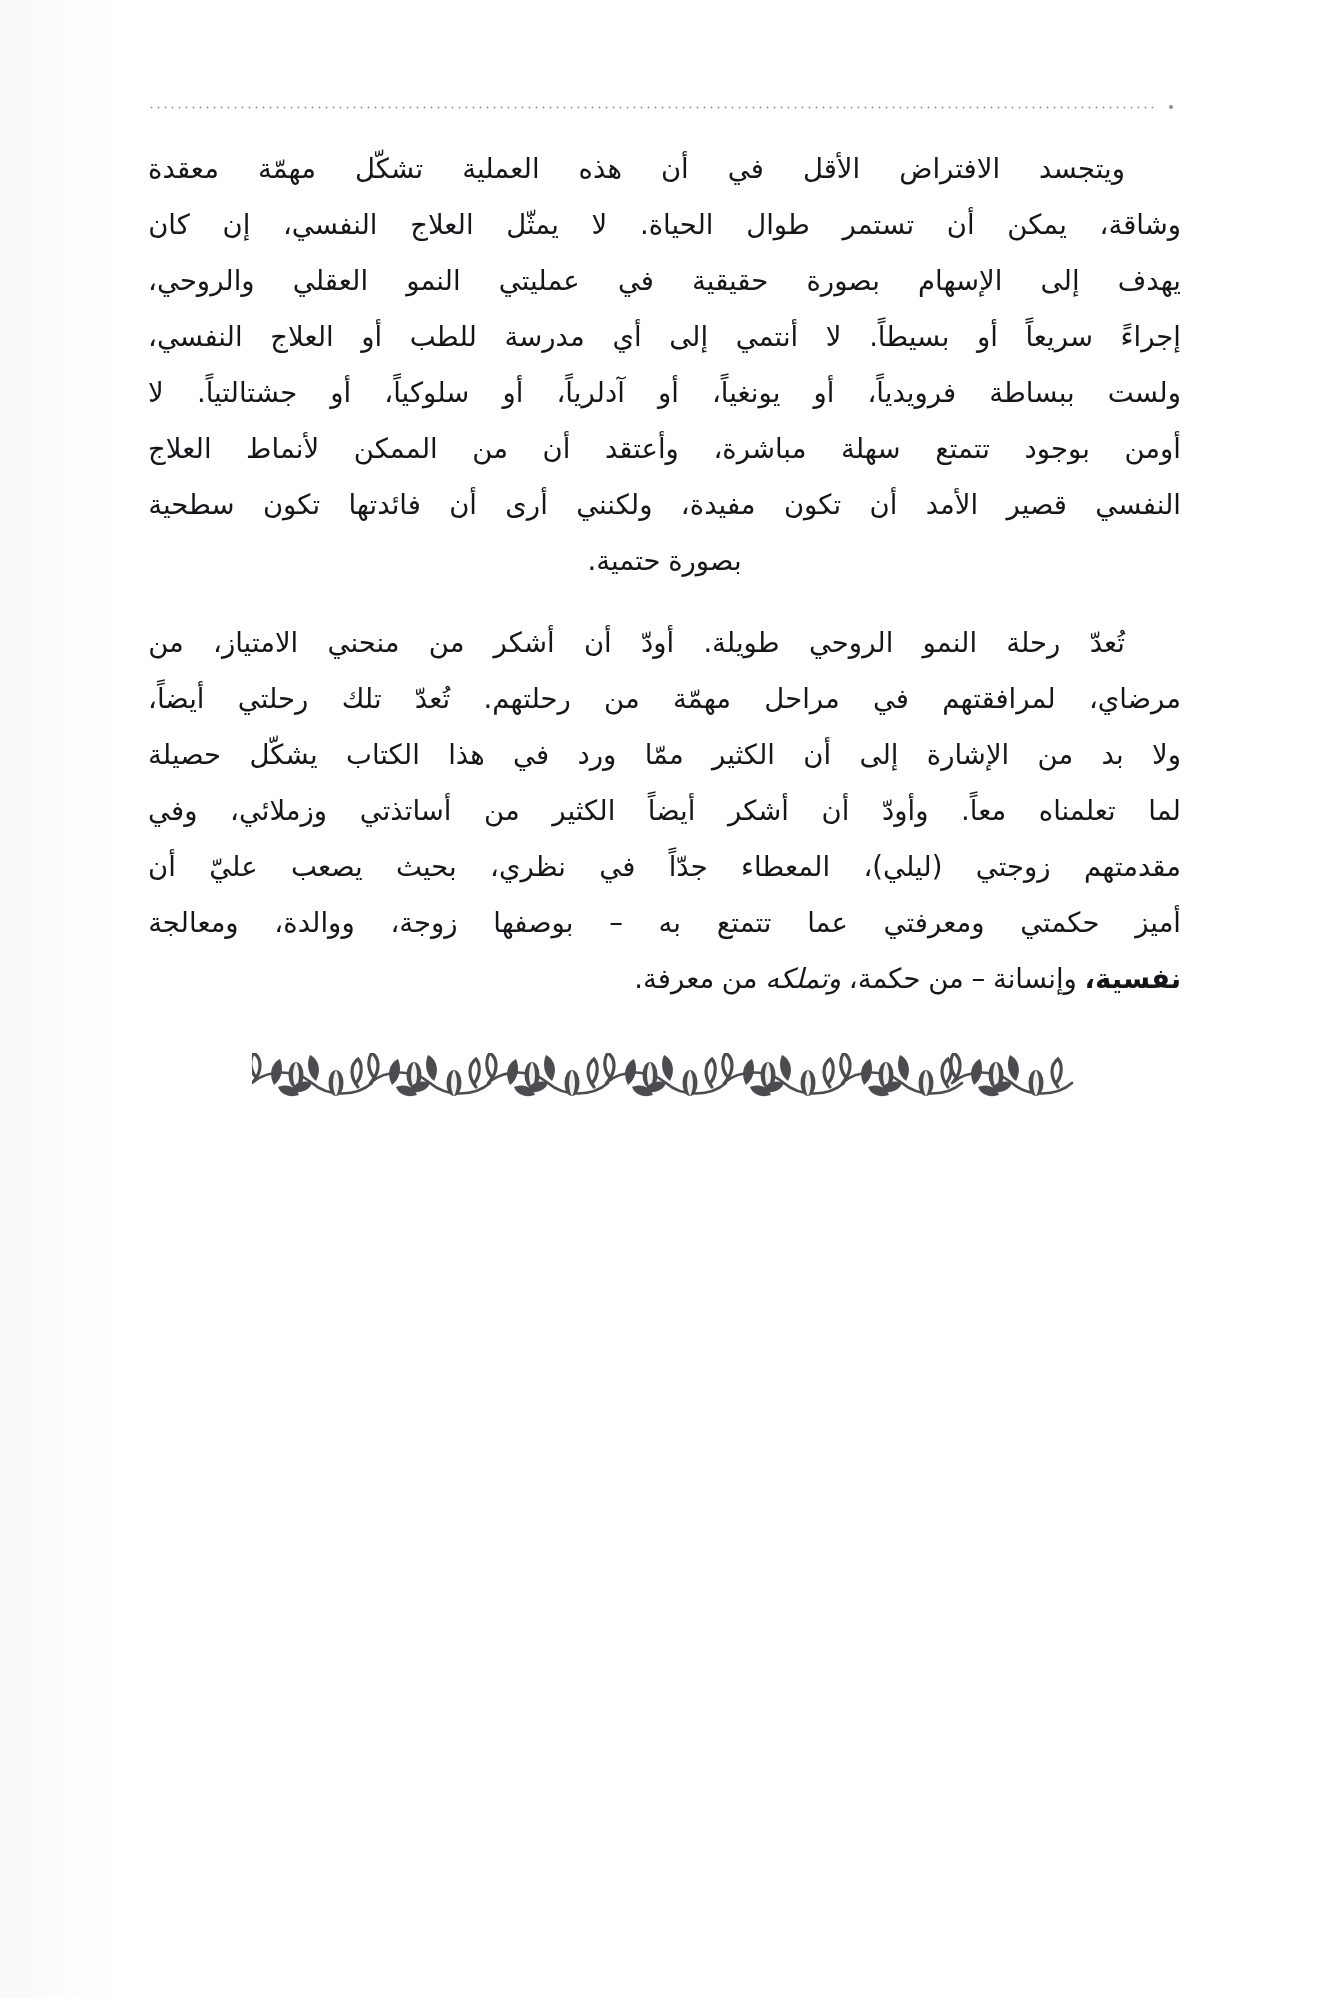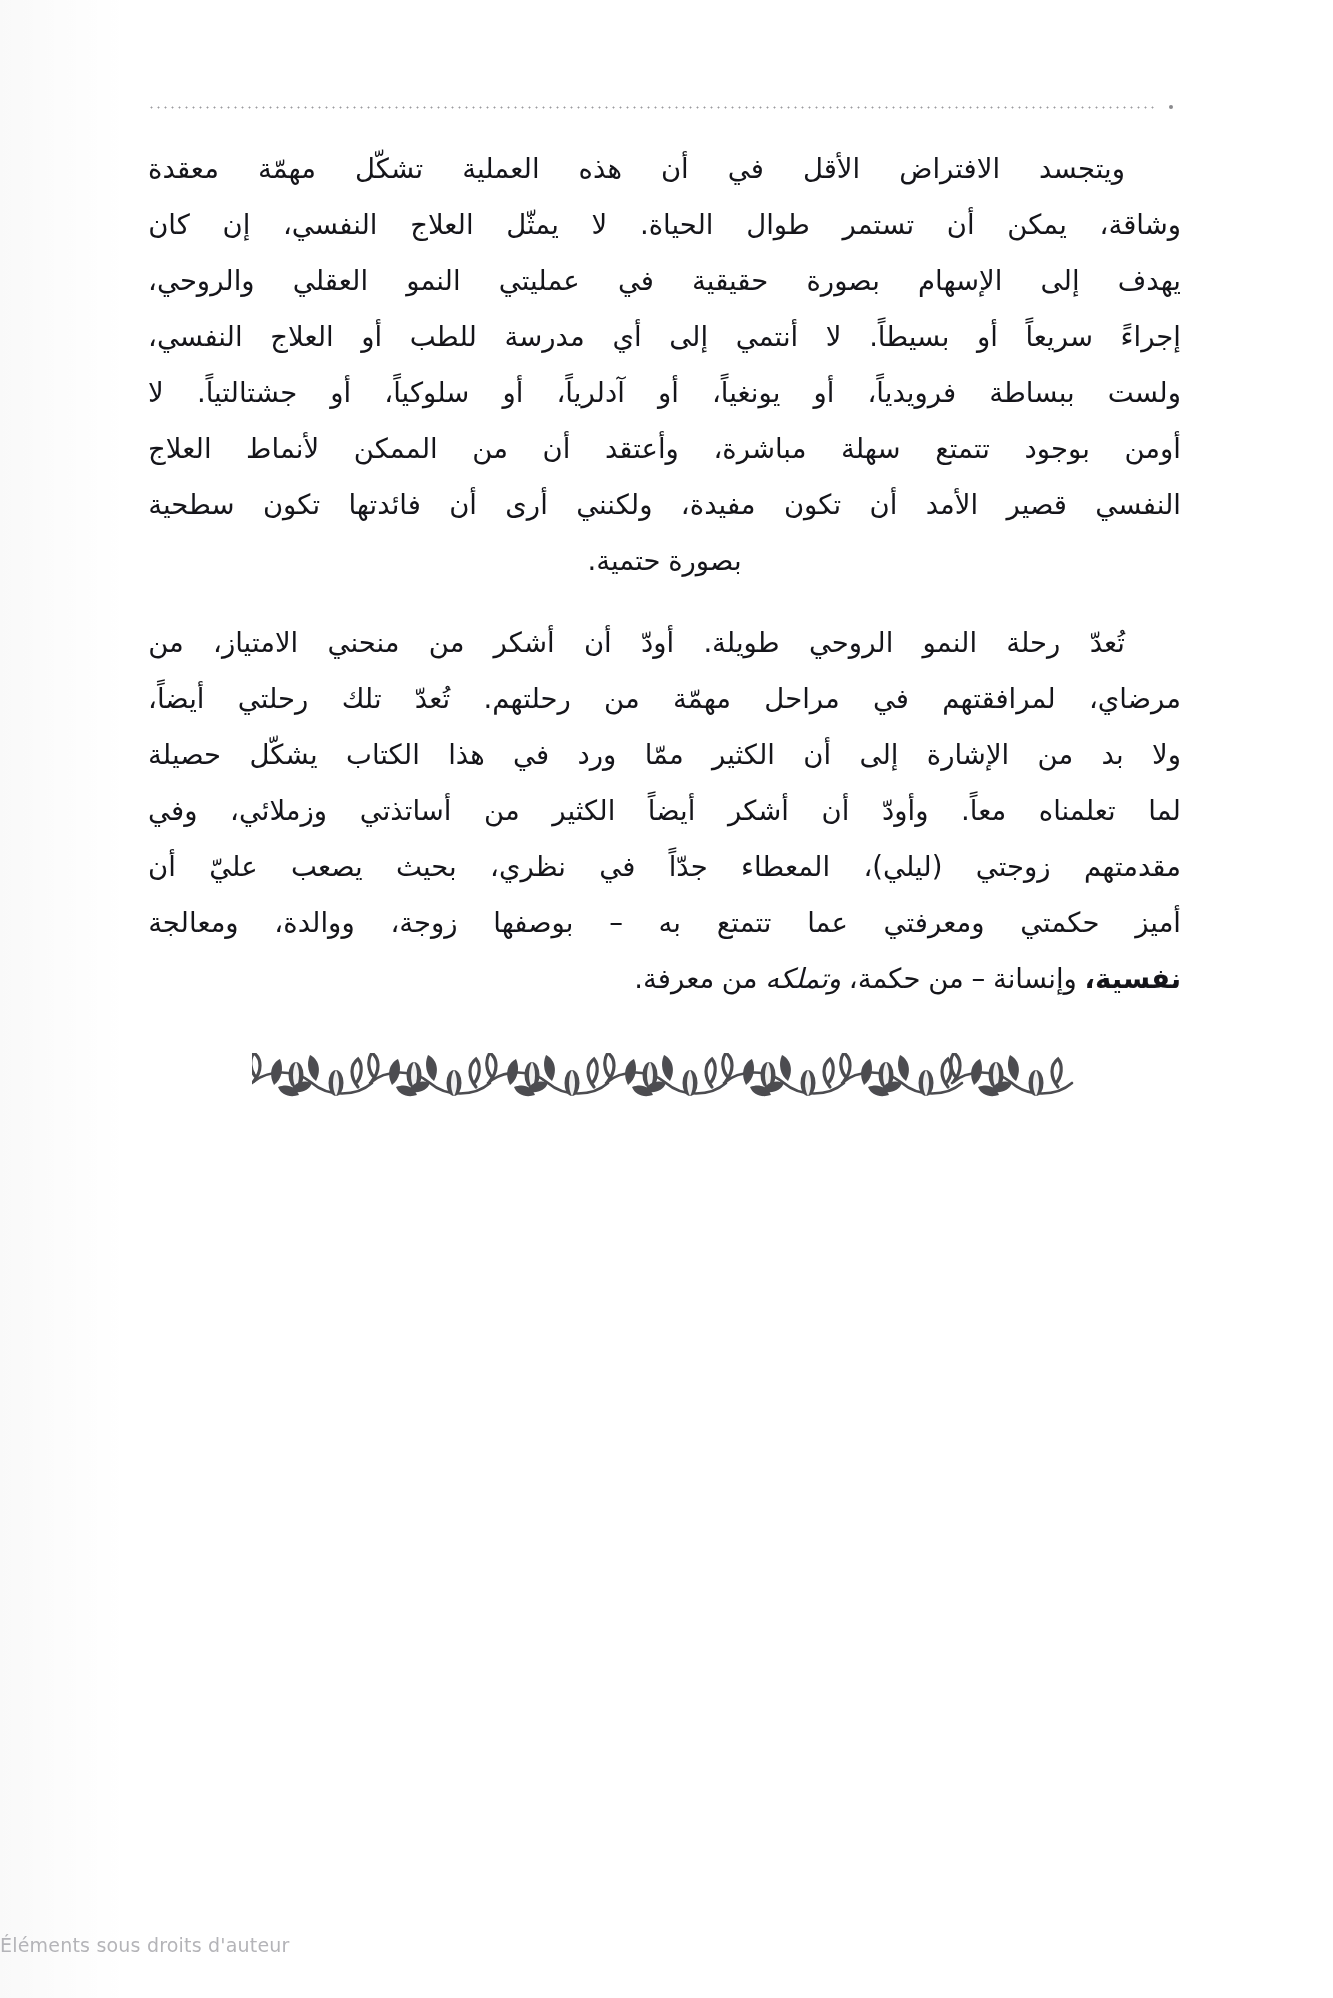--- a/index.html
+++ b/index.html
@@ -426,9 +426,6 @@
     </svg>
   </div>
 
-  <div class="footer-watermark">
-    <span>Éléments sous droits d'auteur</span>
-  </div>
 
 </div>
 

